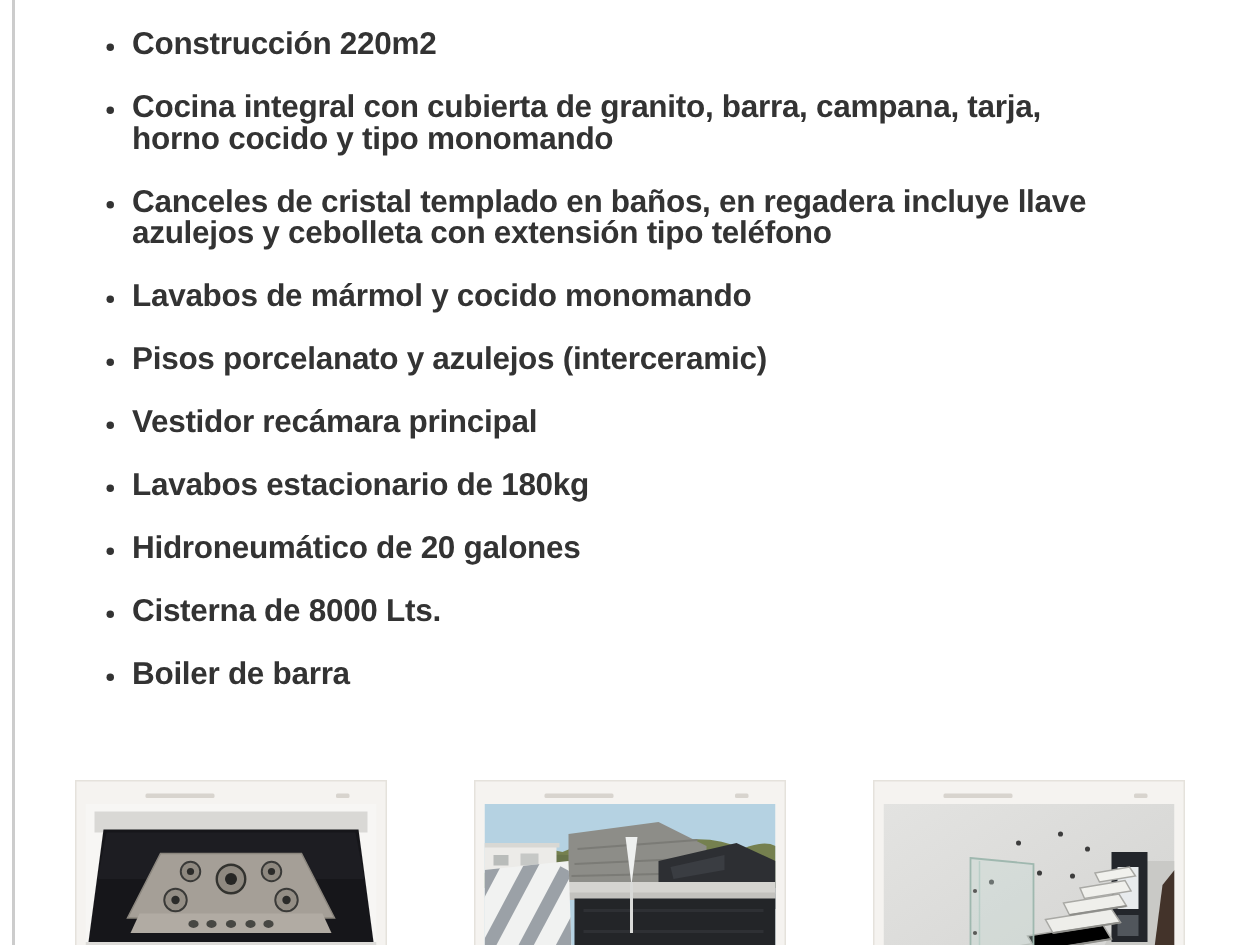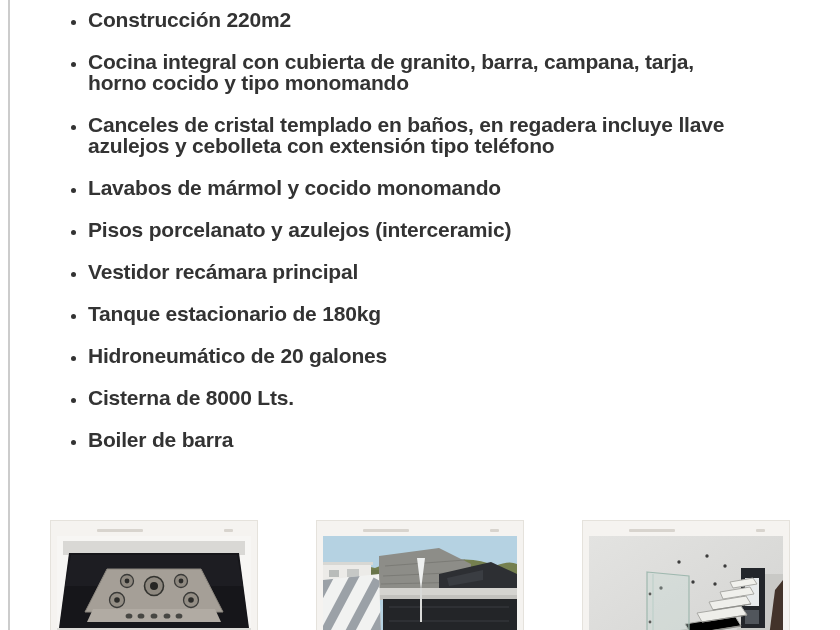--- a/index.html
+++ b/index.html
@@ -19,7 +19,7 @@
   }
   ul.features {
     margin: 0;
-    padding: 9px 0 0 88px;
+    padding: 19px 0 0 88px;
     list-style: disc outside;
     color: #333333;
   }

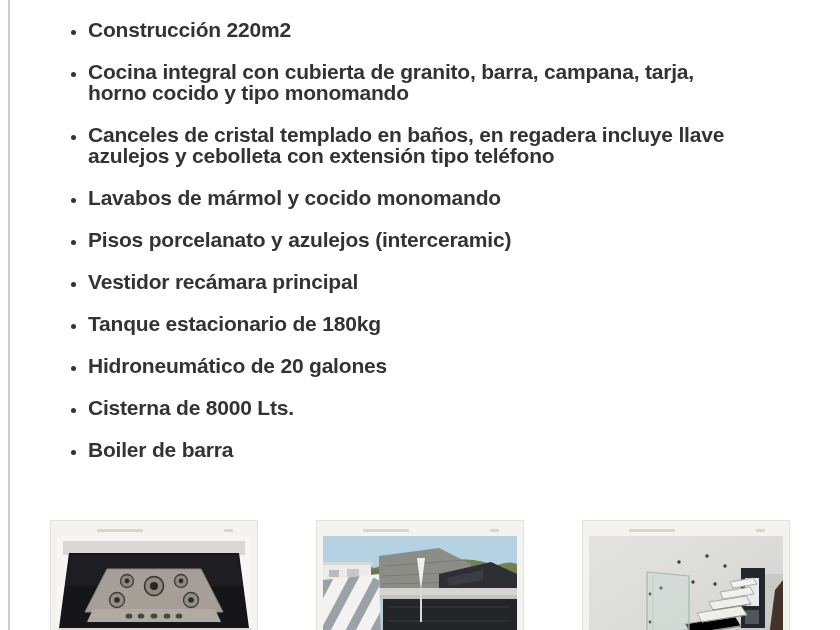--- a/index.html
+++ b/index.html
@@ -76,7 +76,7 @@
       <li>Lavabos de mármol y cocido monomando</li>
       <li>Pisos porcelanato y azulejos (interceramic)</li>
       <li>Vestidor recámara principal</li>
-      <li>Tanque estacionario de 180kg</li>
+      <li>Lavabos estacionario de 180kg</li>
       <li>Hidroneumático de 20 galones</li>
       <li>Cisterna de 8000 Lts.</li>
       <li>Boiler de barra</li>

